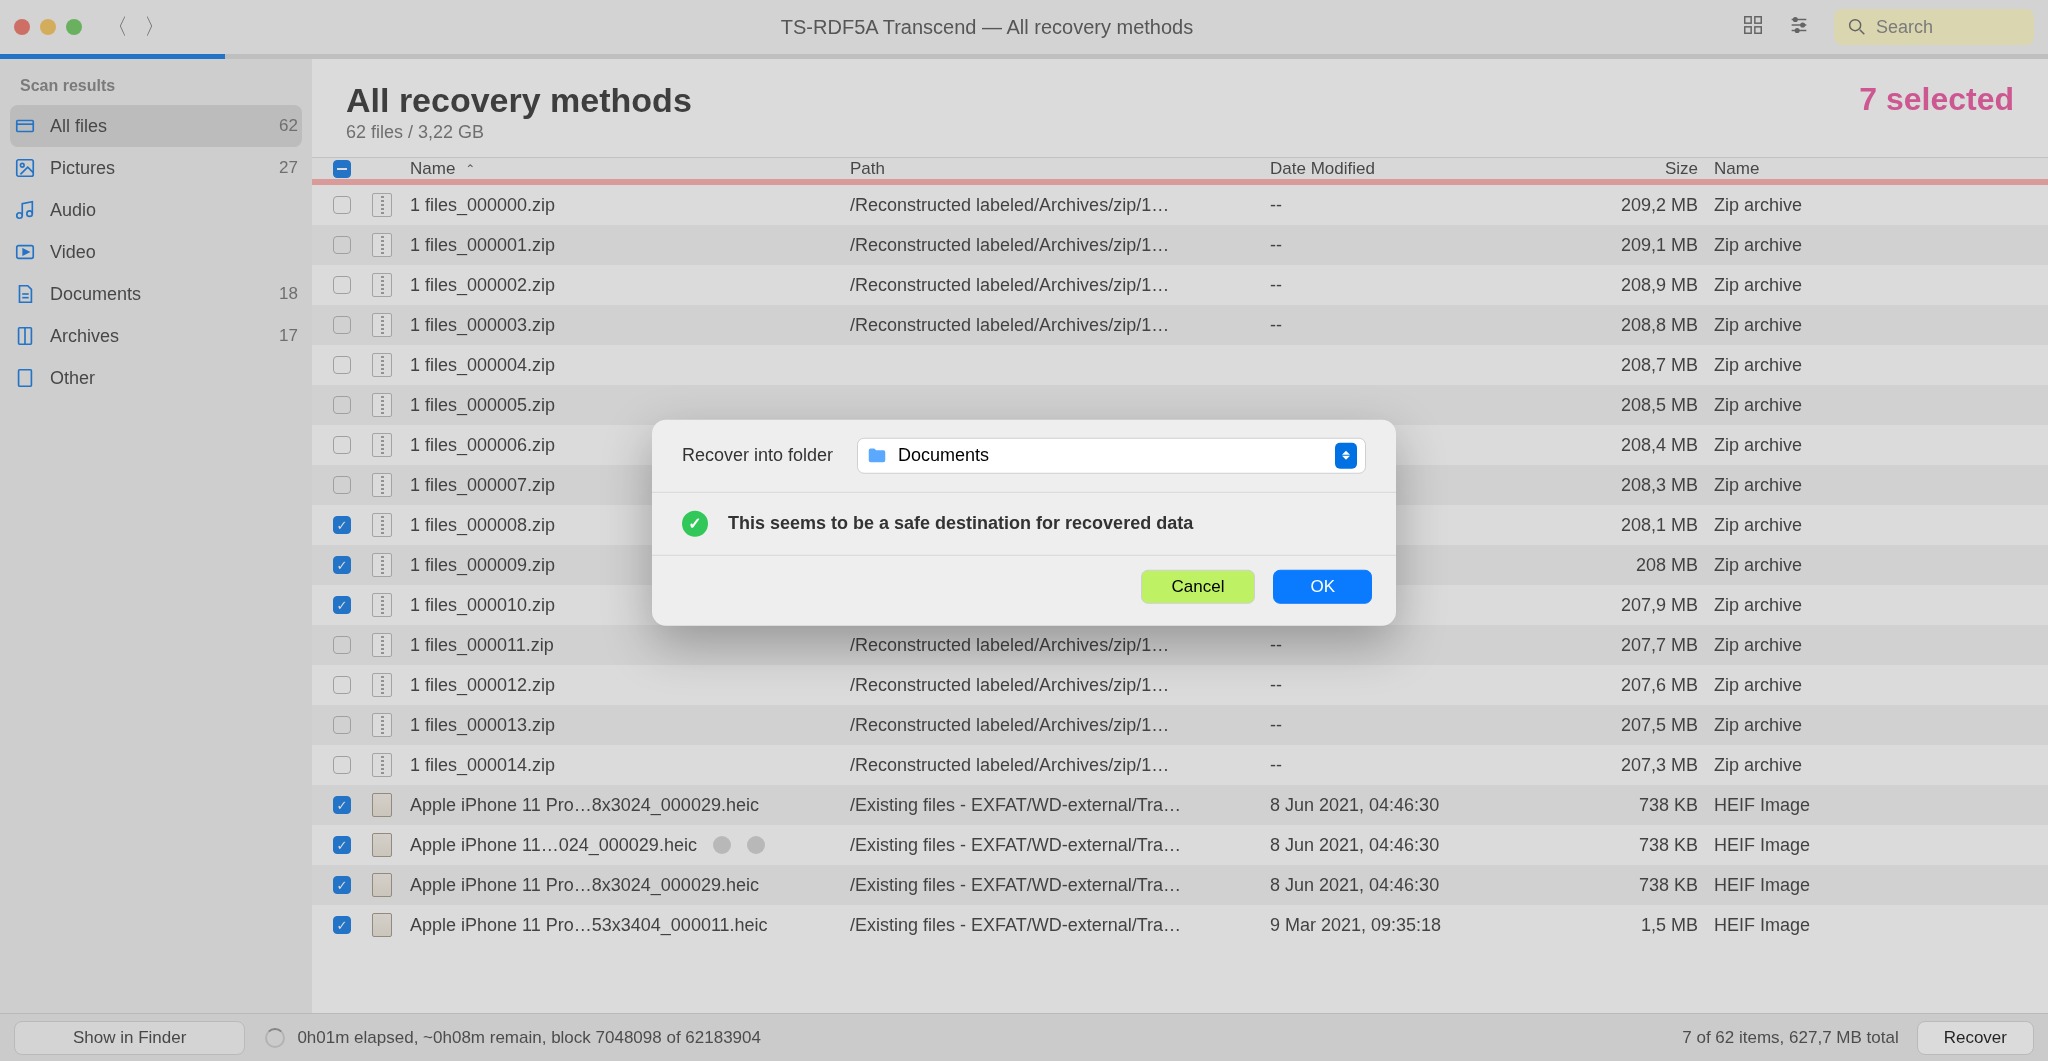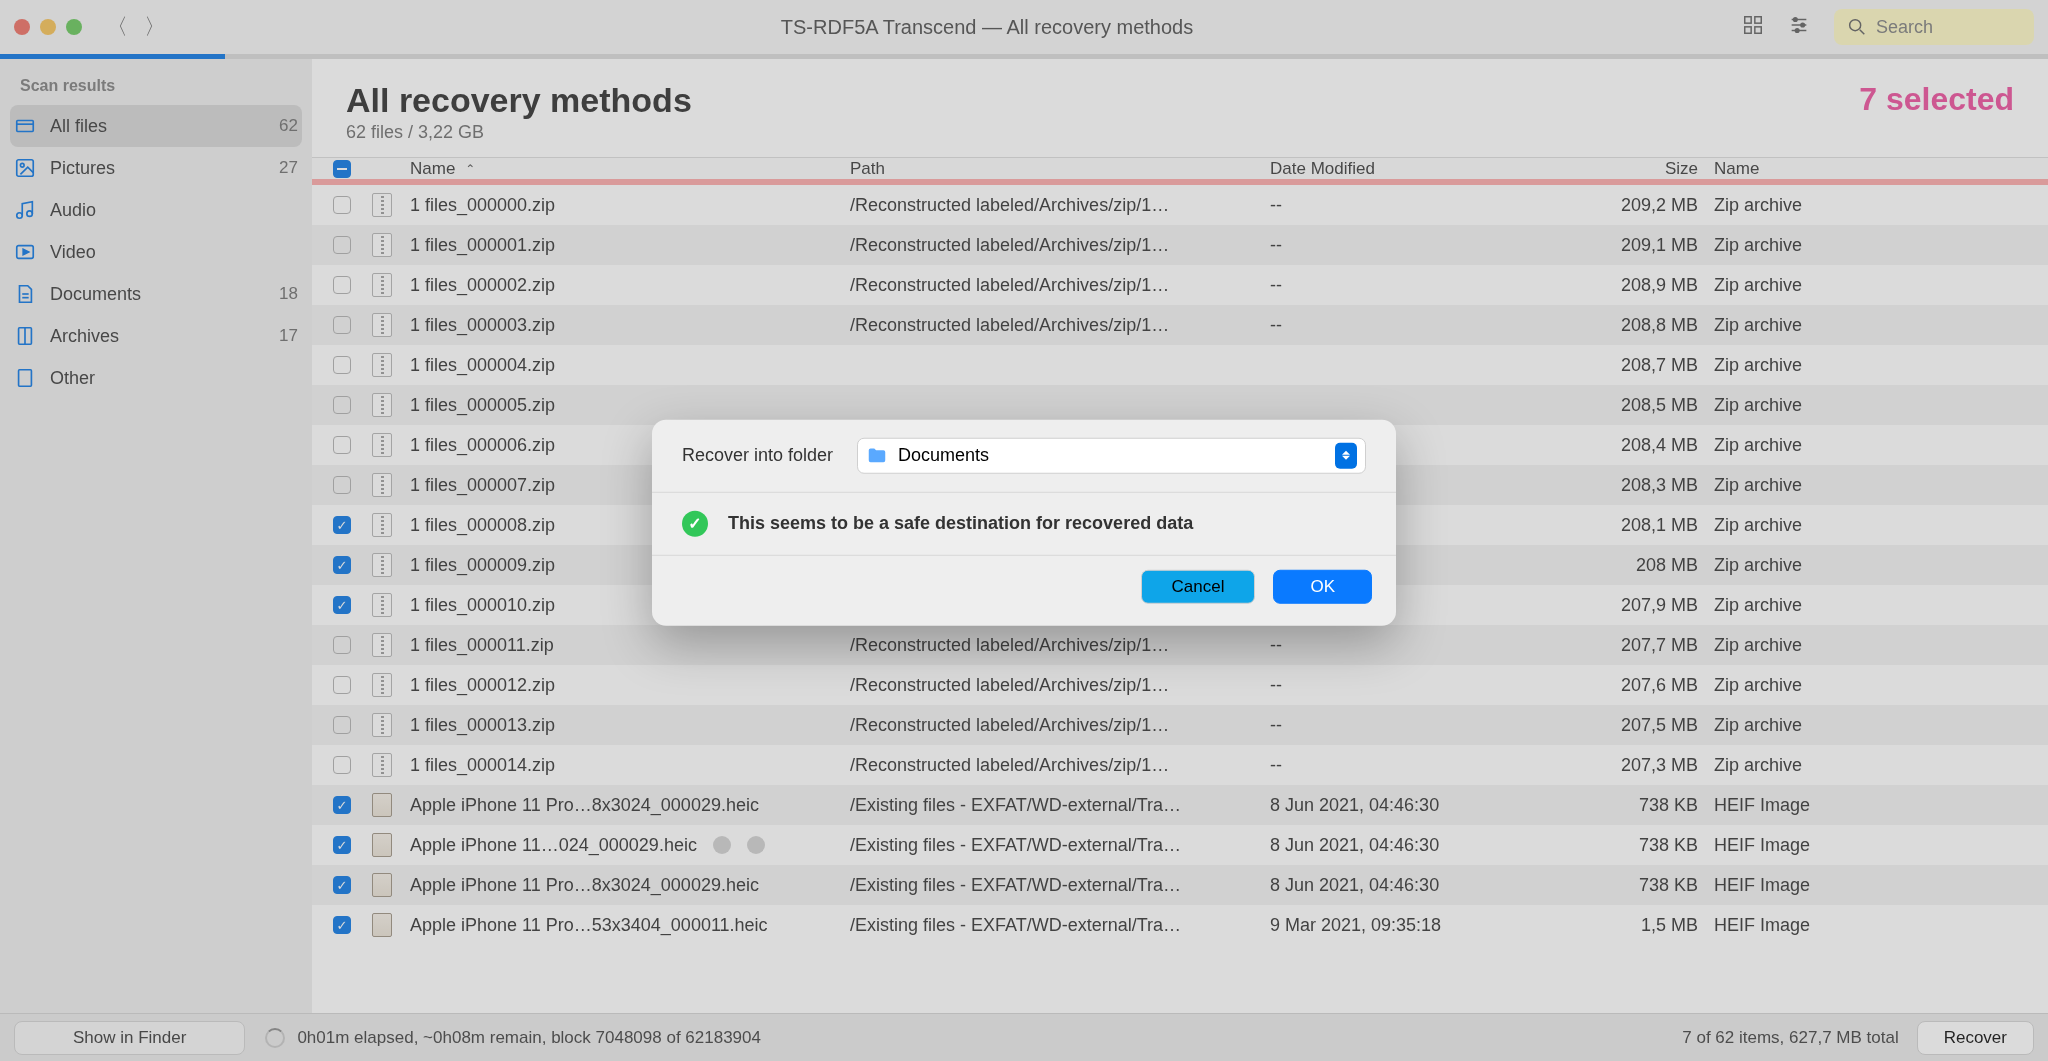--- a/index.html
+++ b/index.html
@@ -76,7 +76,7 @@
   .safe{display:flex;align-items:center;gap:20px;}
   .chk{width:26px;height:26px;border-radius:50%;background:#32c759;display:flex;align-items:center;justify-content:center;color:#fff;font-size:16px;font-weight:700;}
   .btns{display:flex;justify-content:flex-end;gap:18px;padding:14px 24px 22px;}
-  .btn{height:34px;border-radius:7px;padding:0 30px;font-size:17px;border:1px solid #cfcfcf;background:#0ea5e9;cursor:pointer;}
+  .btn{height:34px;border-radius:7px;padding:0 30px;font-size:17px;border:1px solid #cfcfcf;background:#bef264;cursor:pointer;}
   .btn.primary{background:#0a7aff;color:#fff;border-color:#0a7aff;font-weight:500;padding:0 36px;}
 </style>
 </head>

